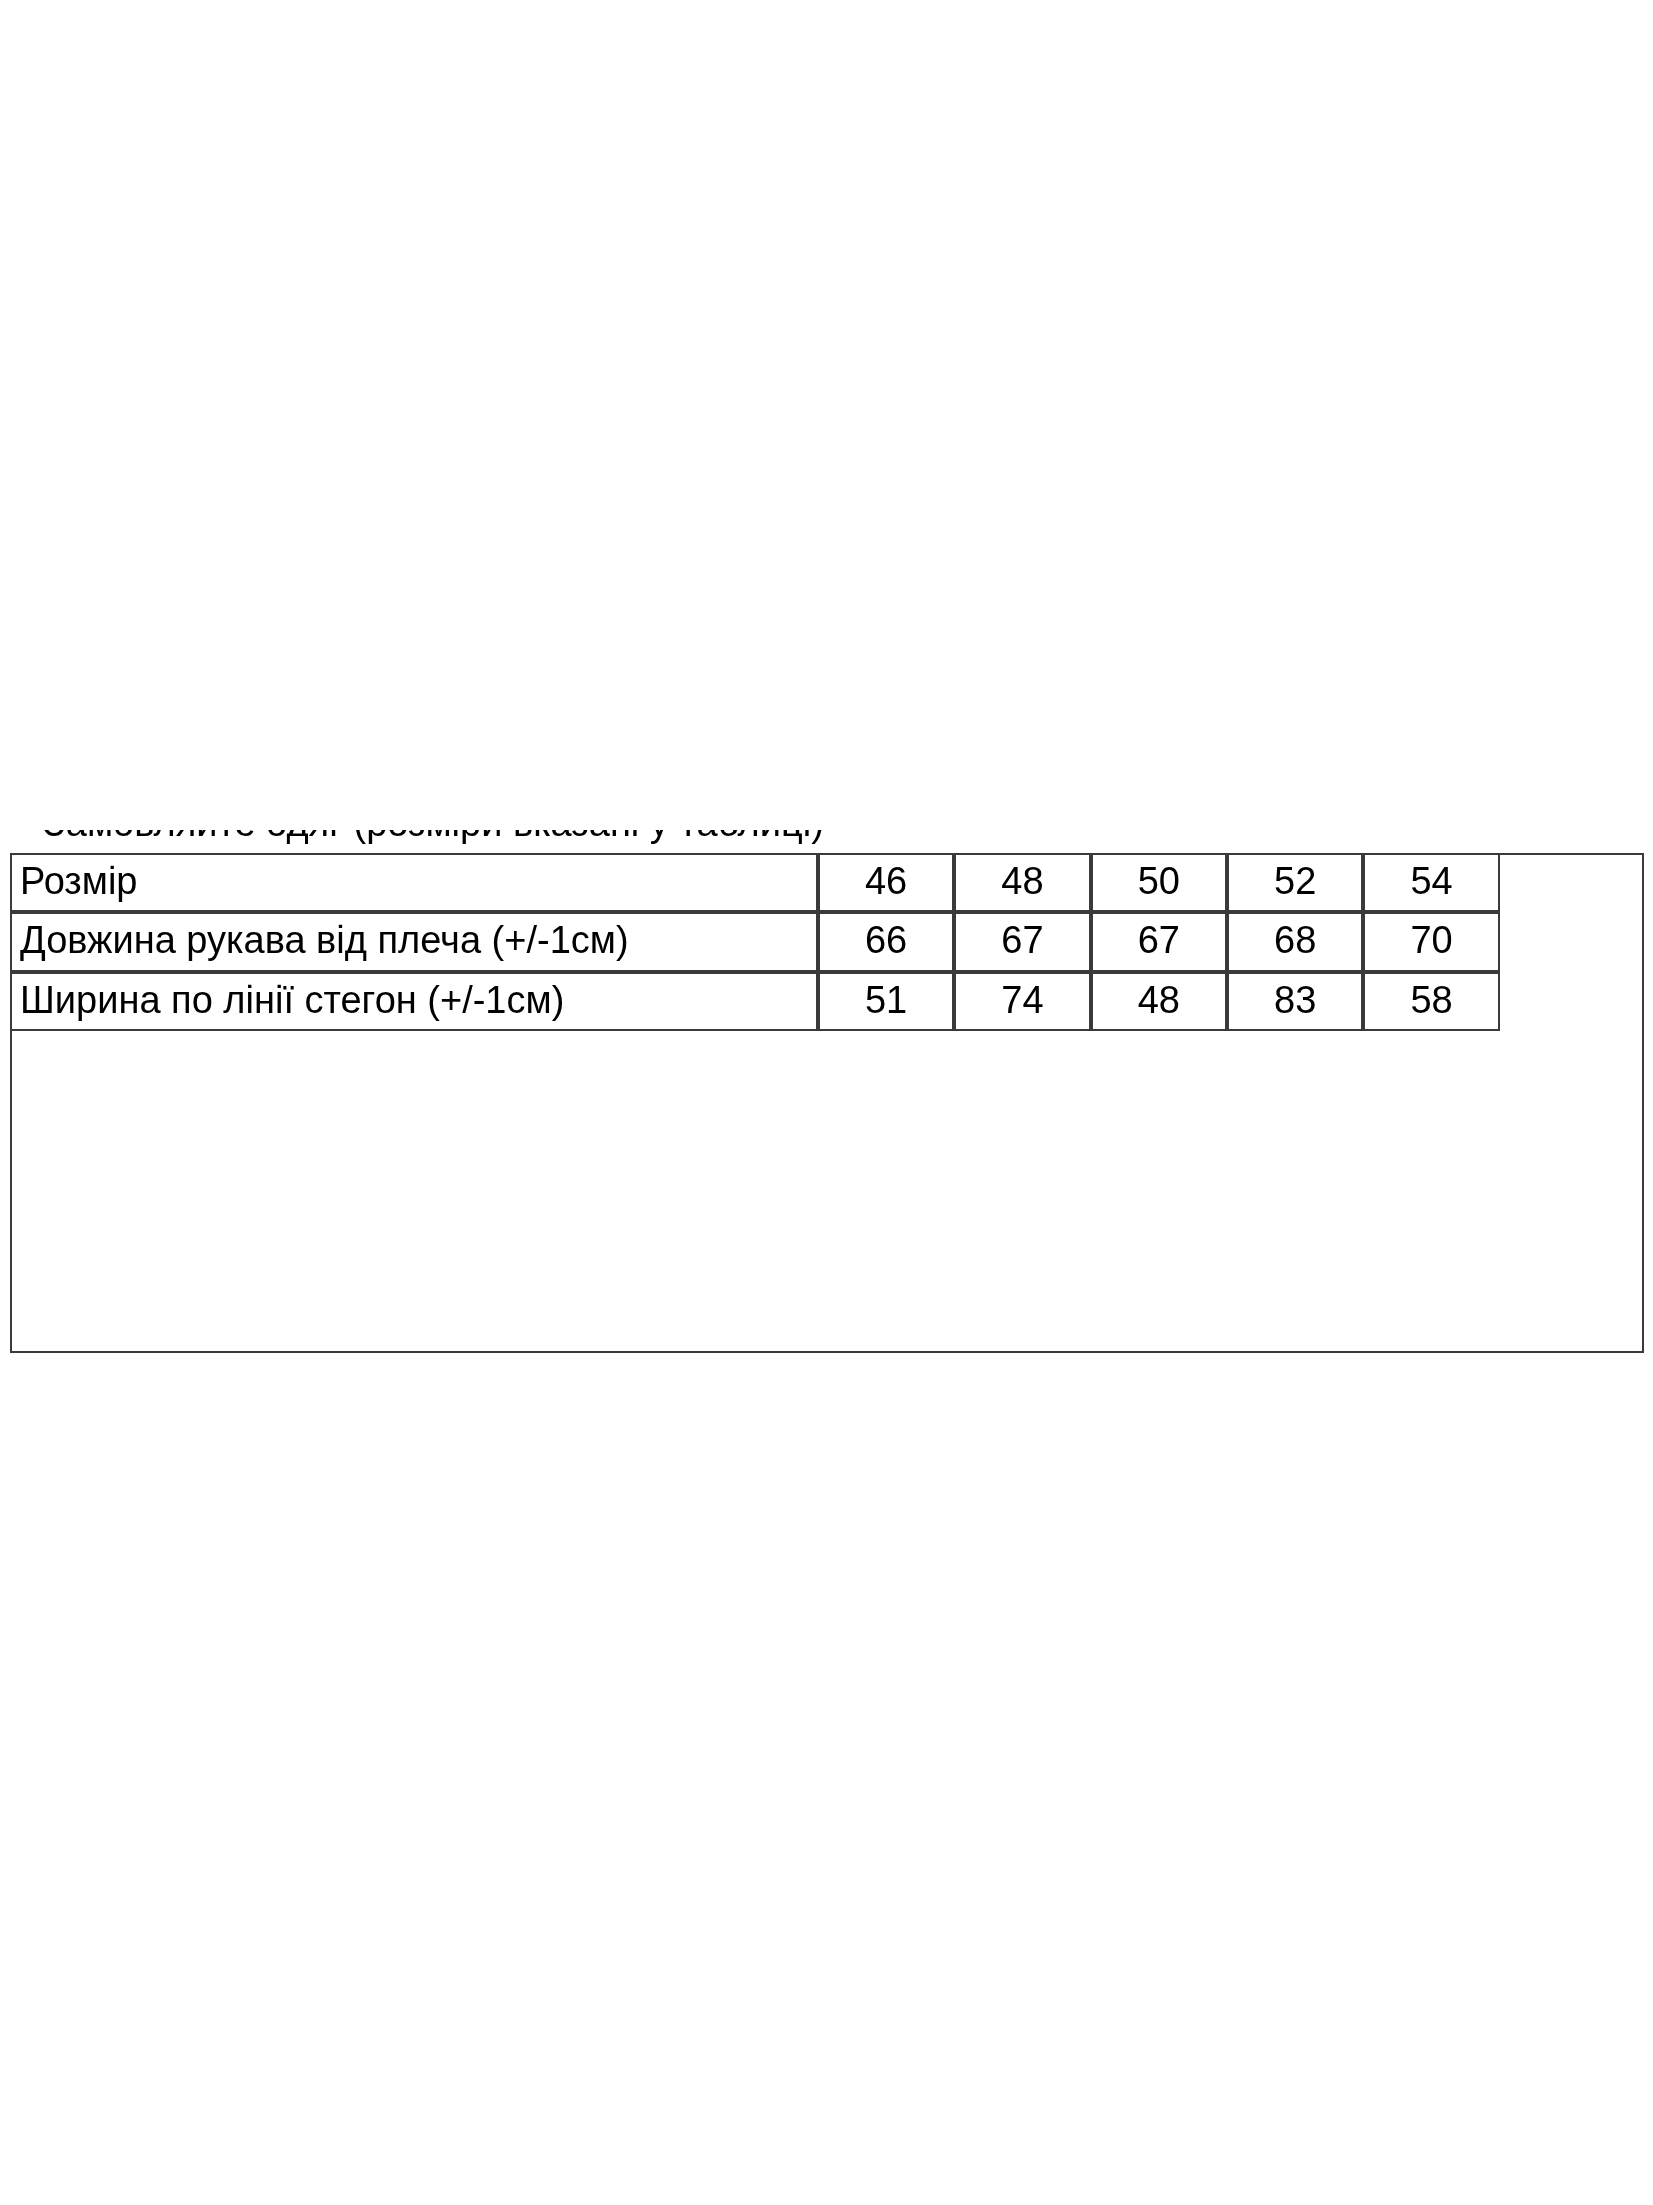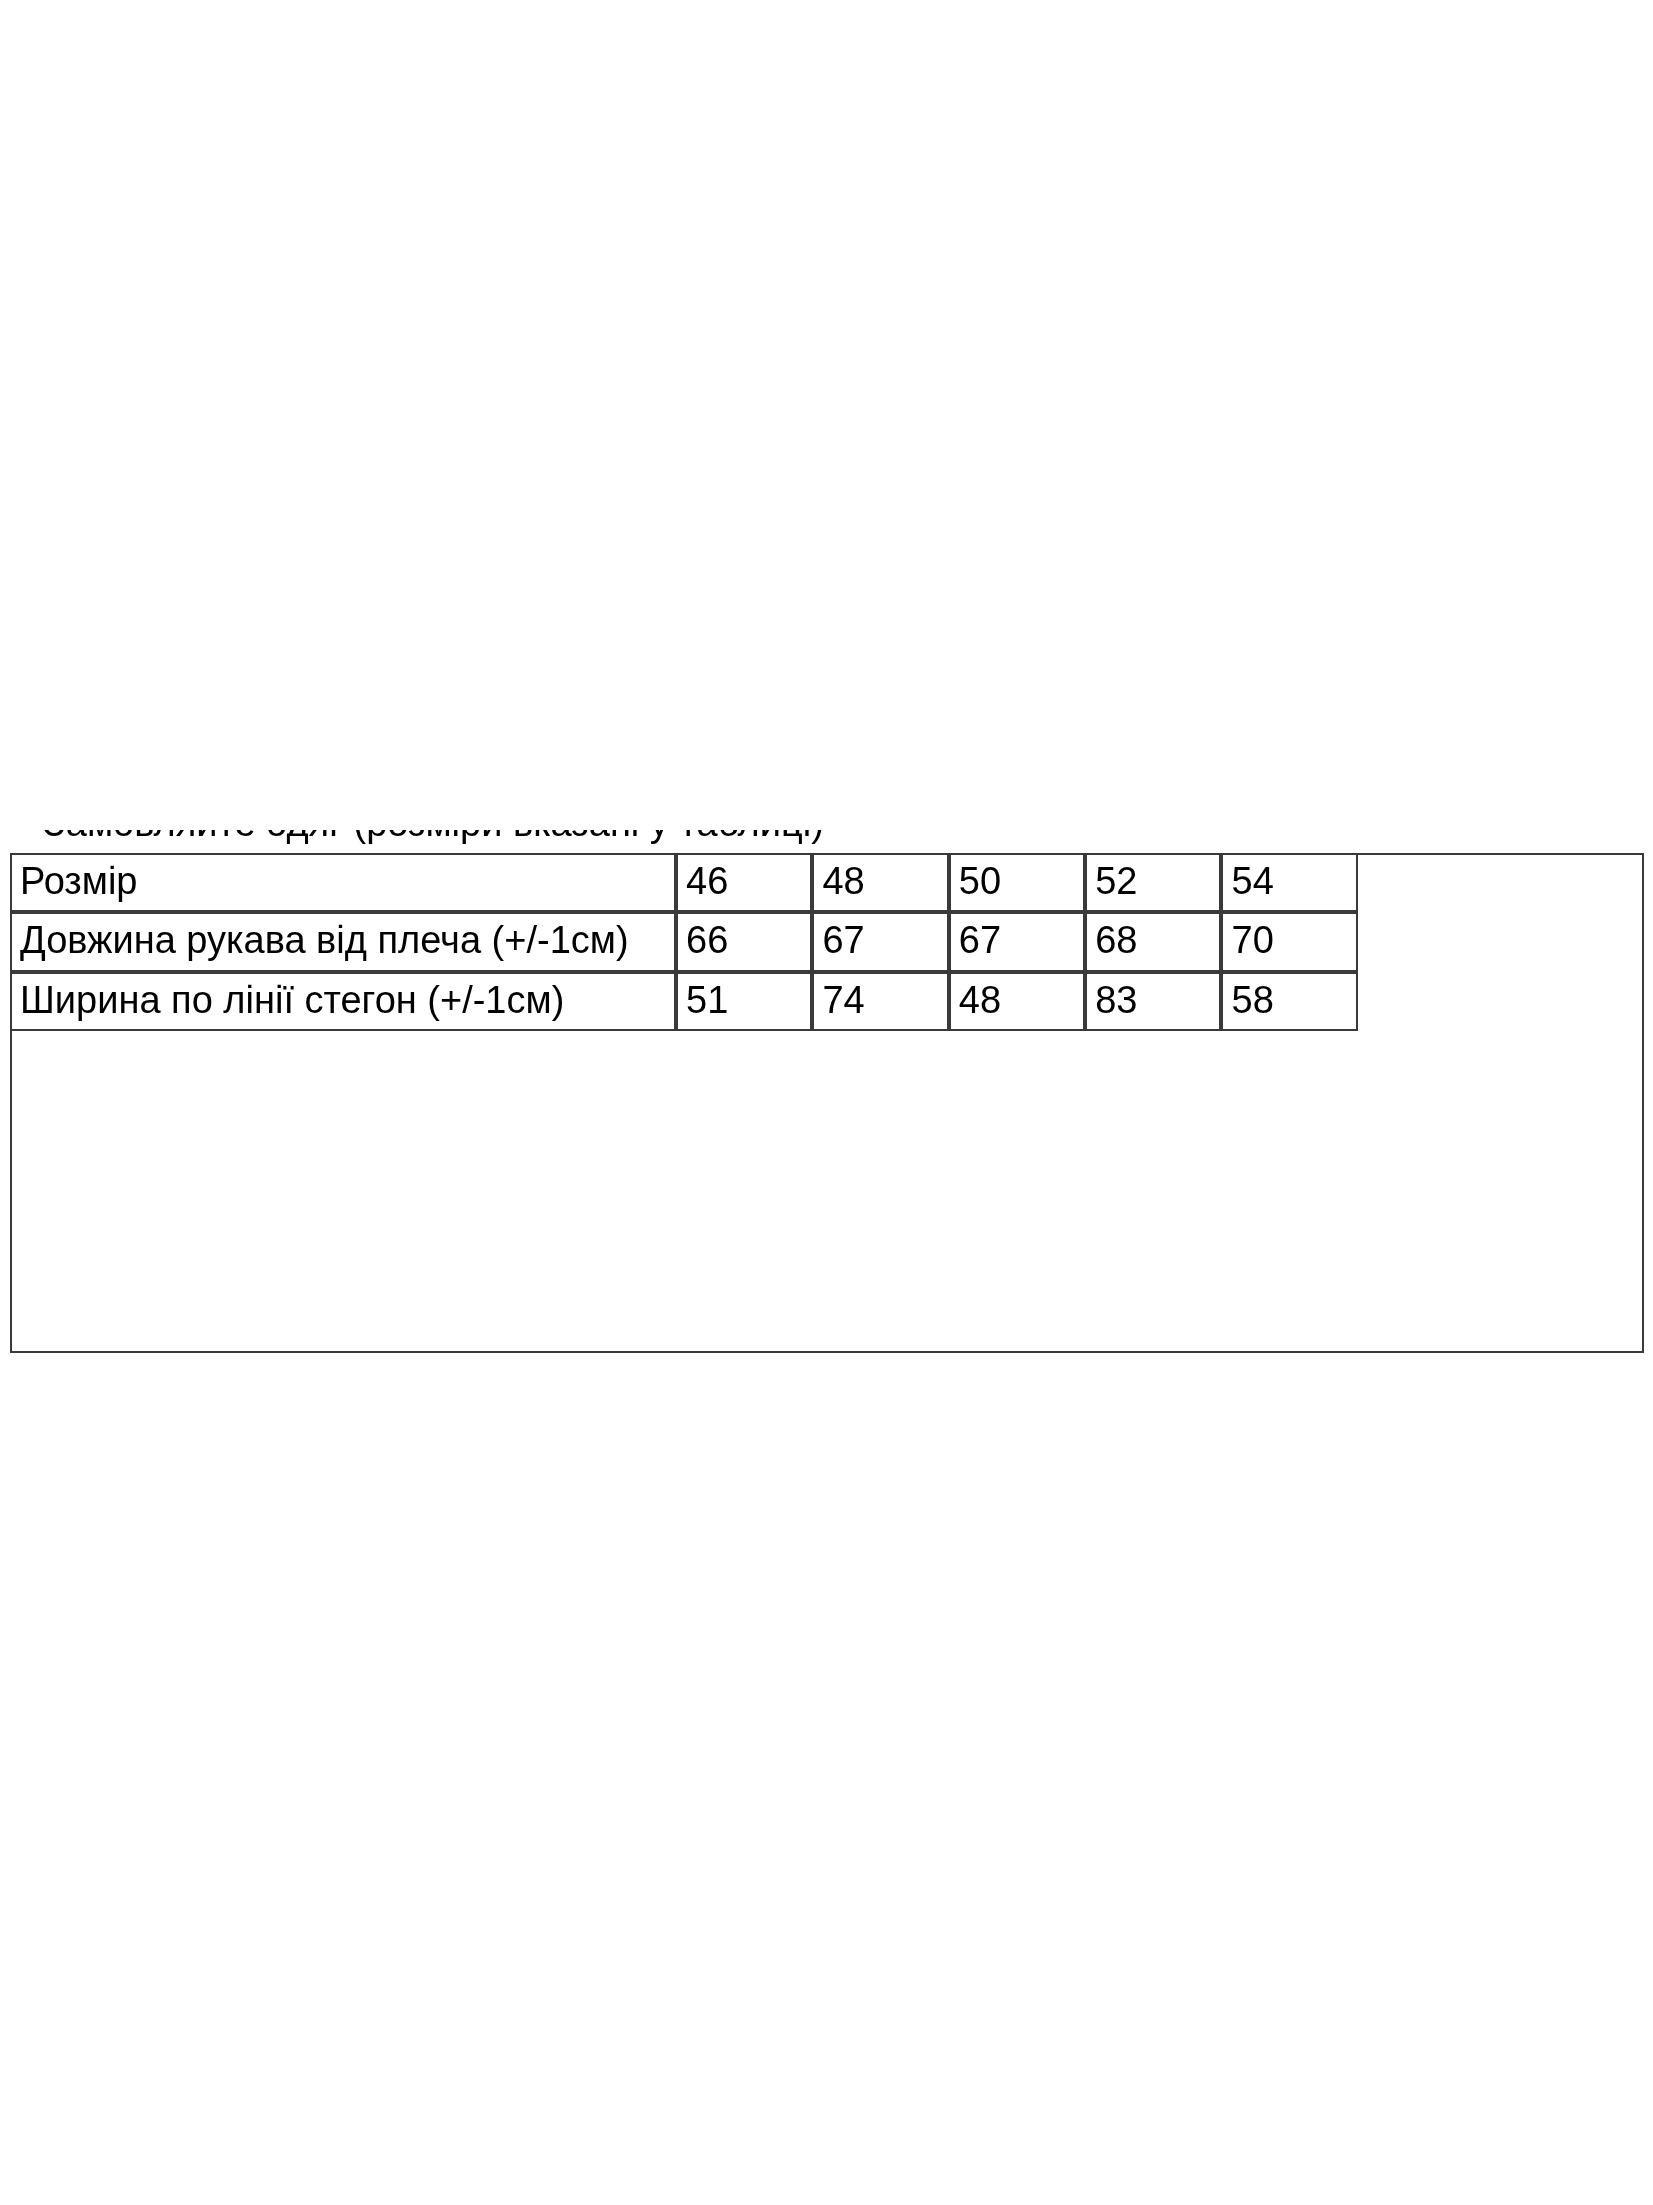--- a/index.html
+++ b/index.html
@@ -54,7 +54,7 @@
   table.size-table {
     border-collapse: separate;
     border-spacing: 0;
-    width: 1348px;
+    width: 1490px;
     table-layout: fixed;
     background: #ffffff;
   }

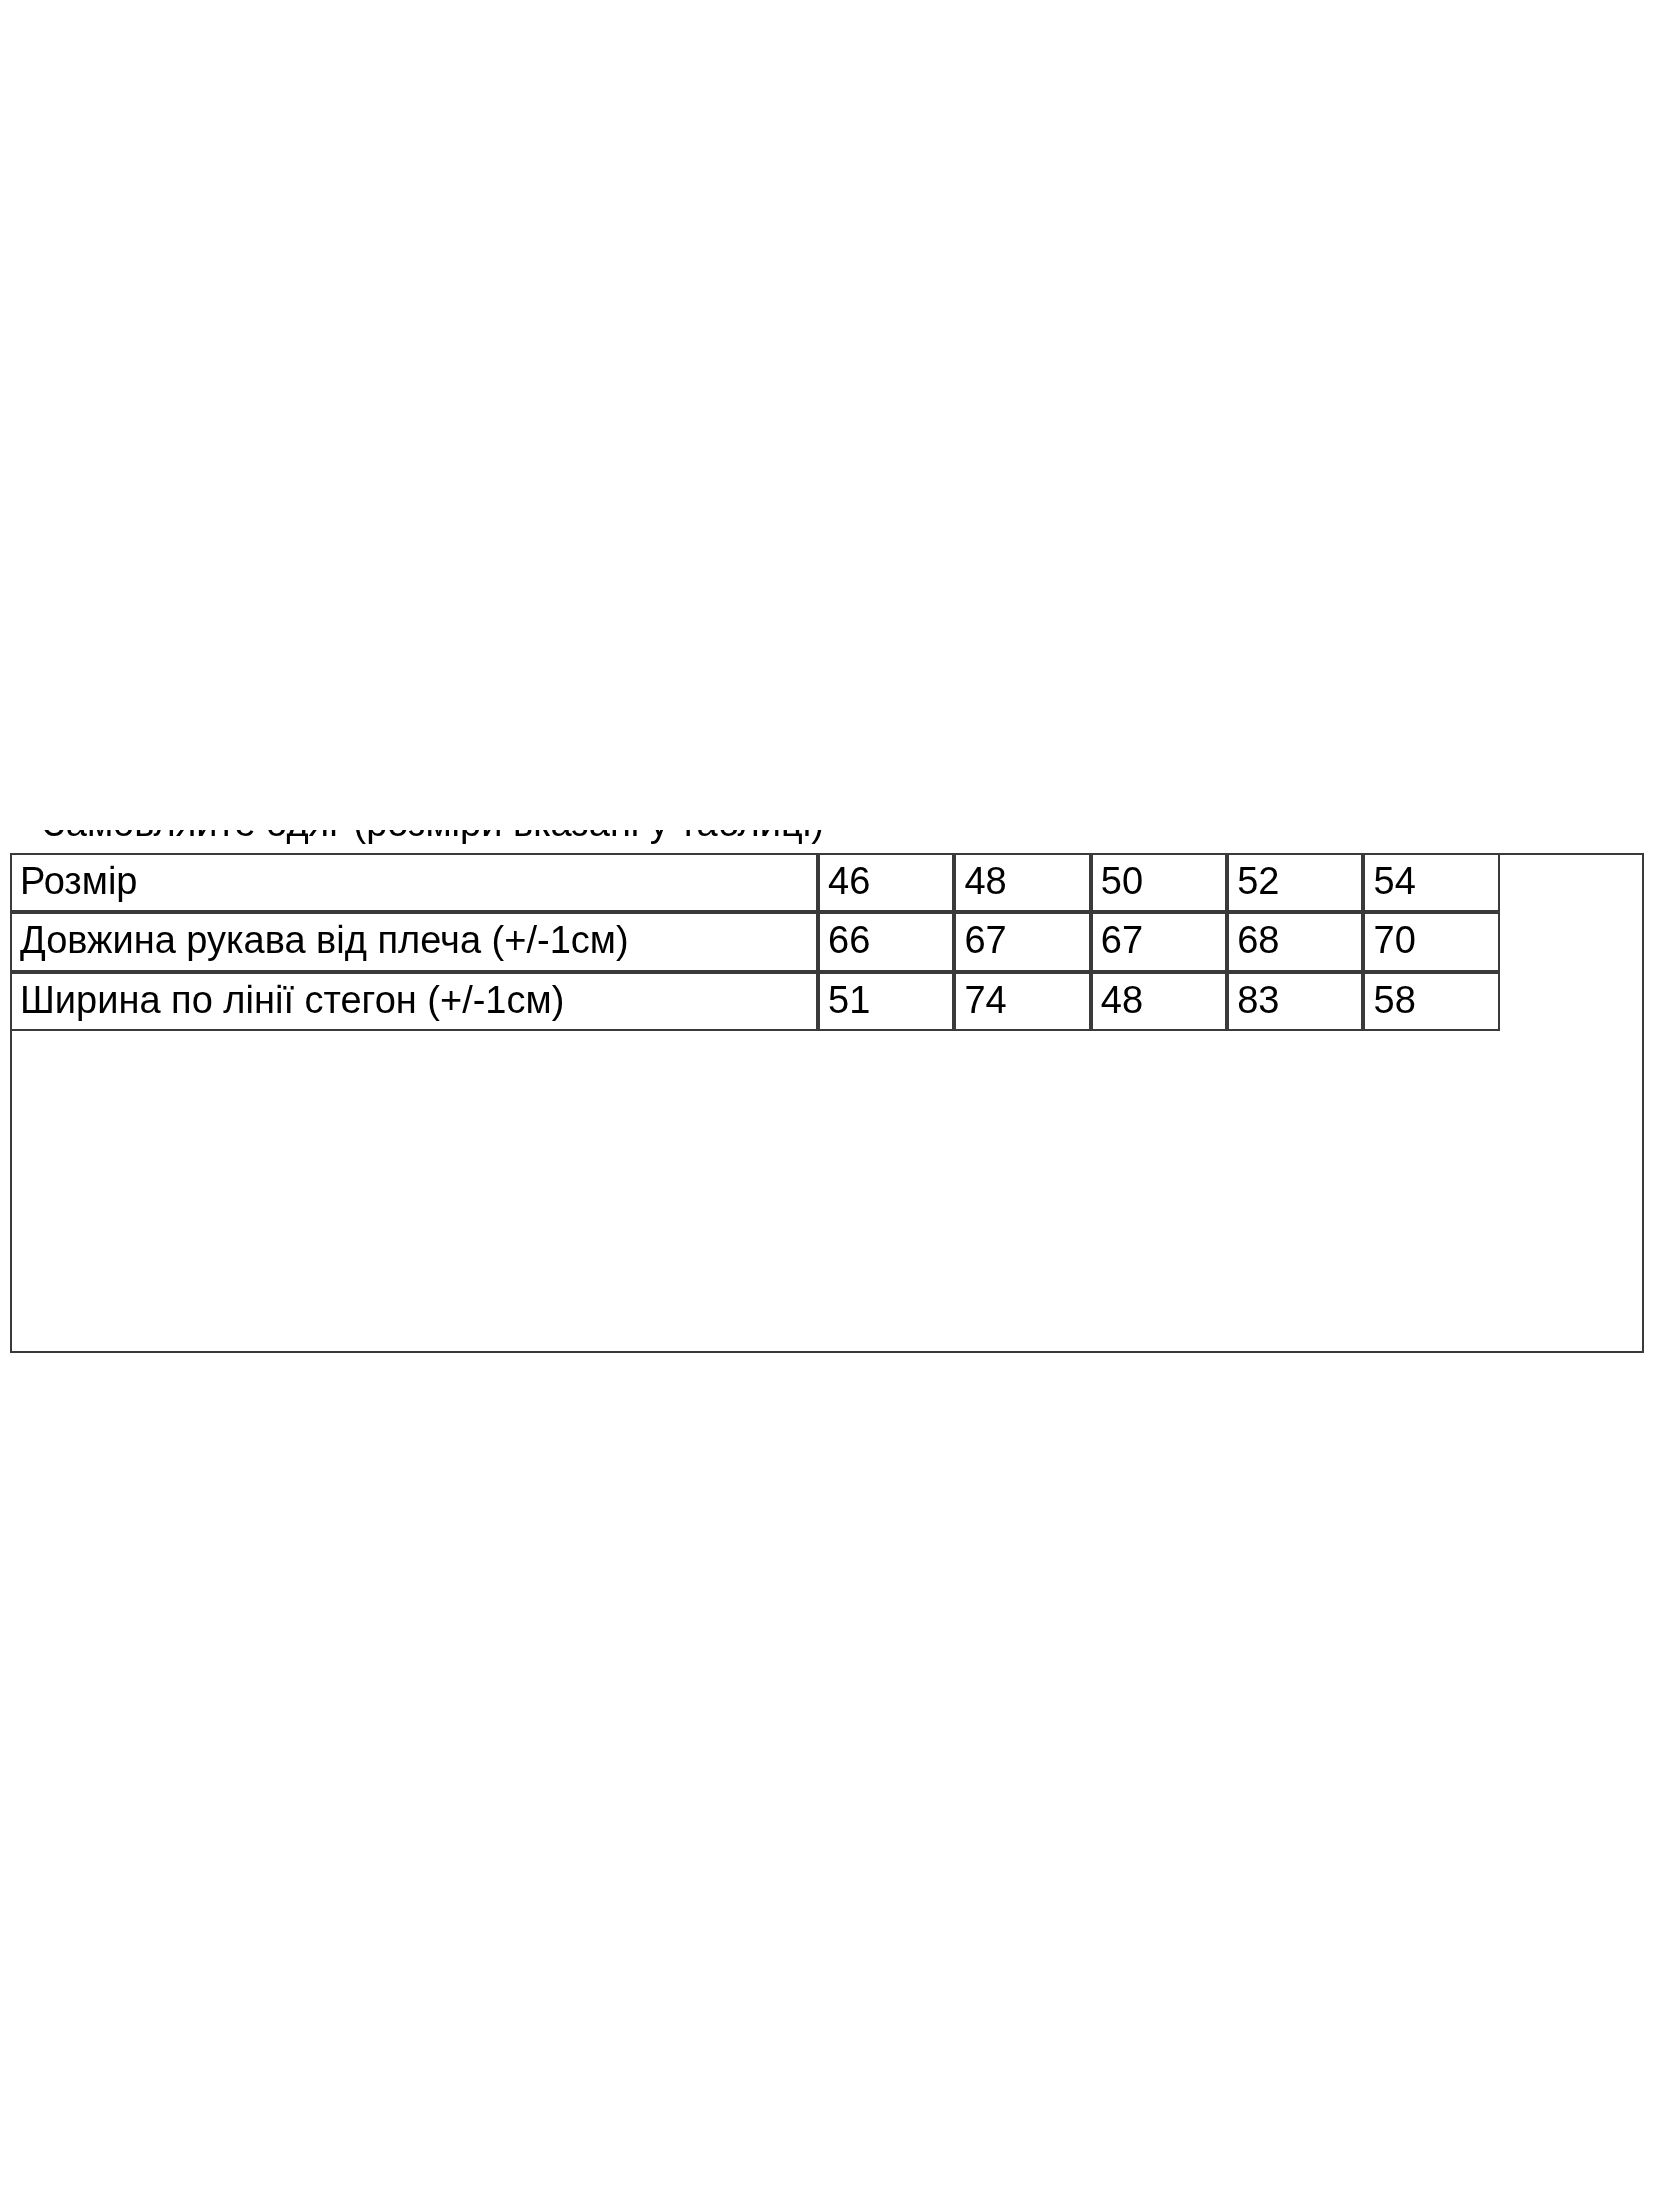--- a/index.html
+++ b/index.html
@@ -75,7 +75,7 @@
     text-align: left;
   }
   td.value-cell {
-    text-align: left;
+    text-align: center;
     width: 116px;
   }
 

